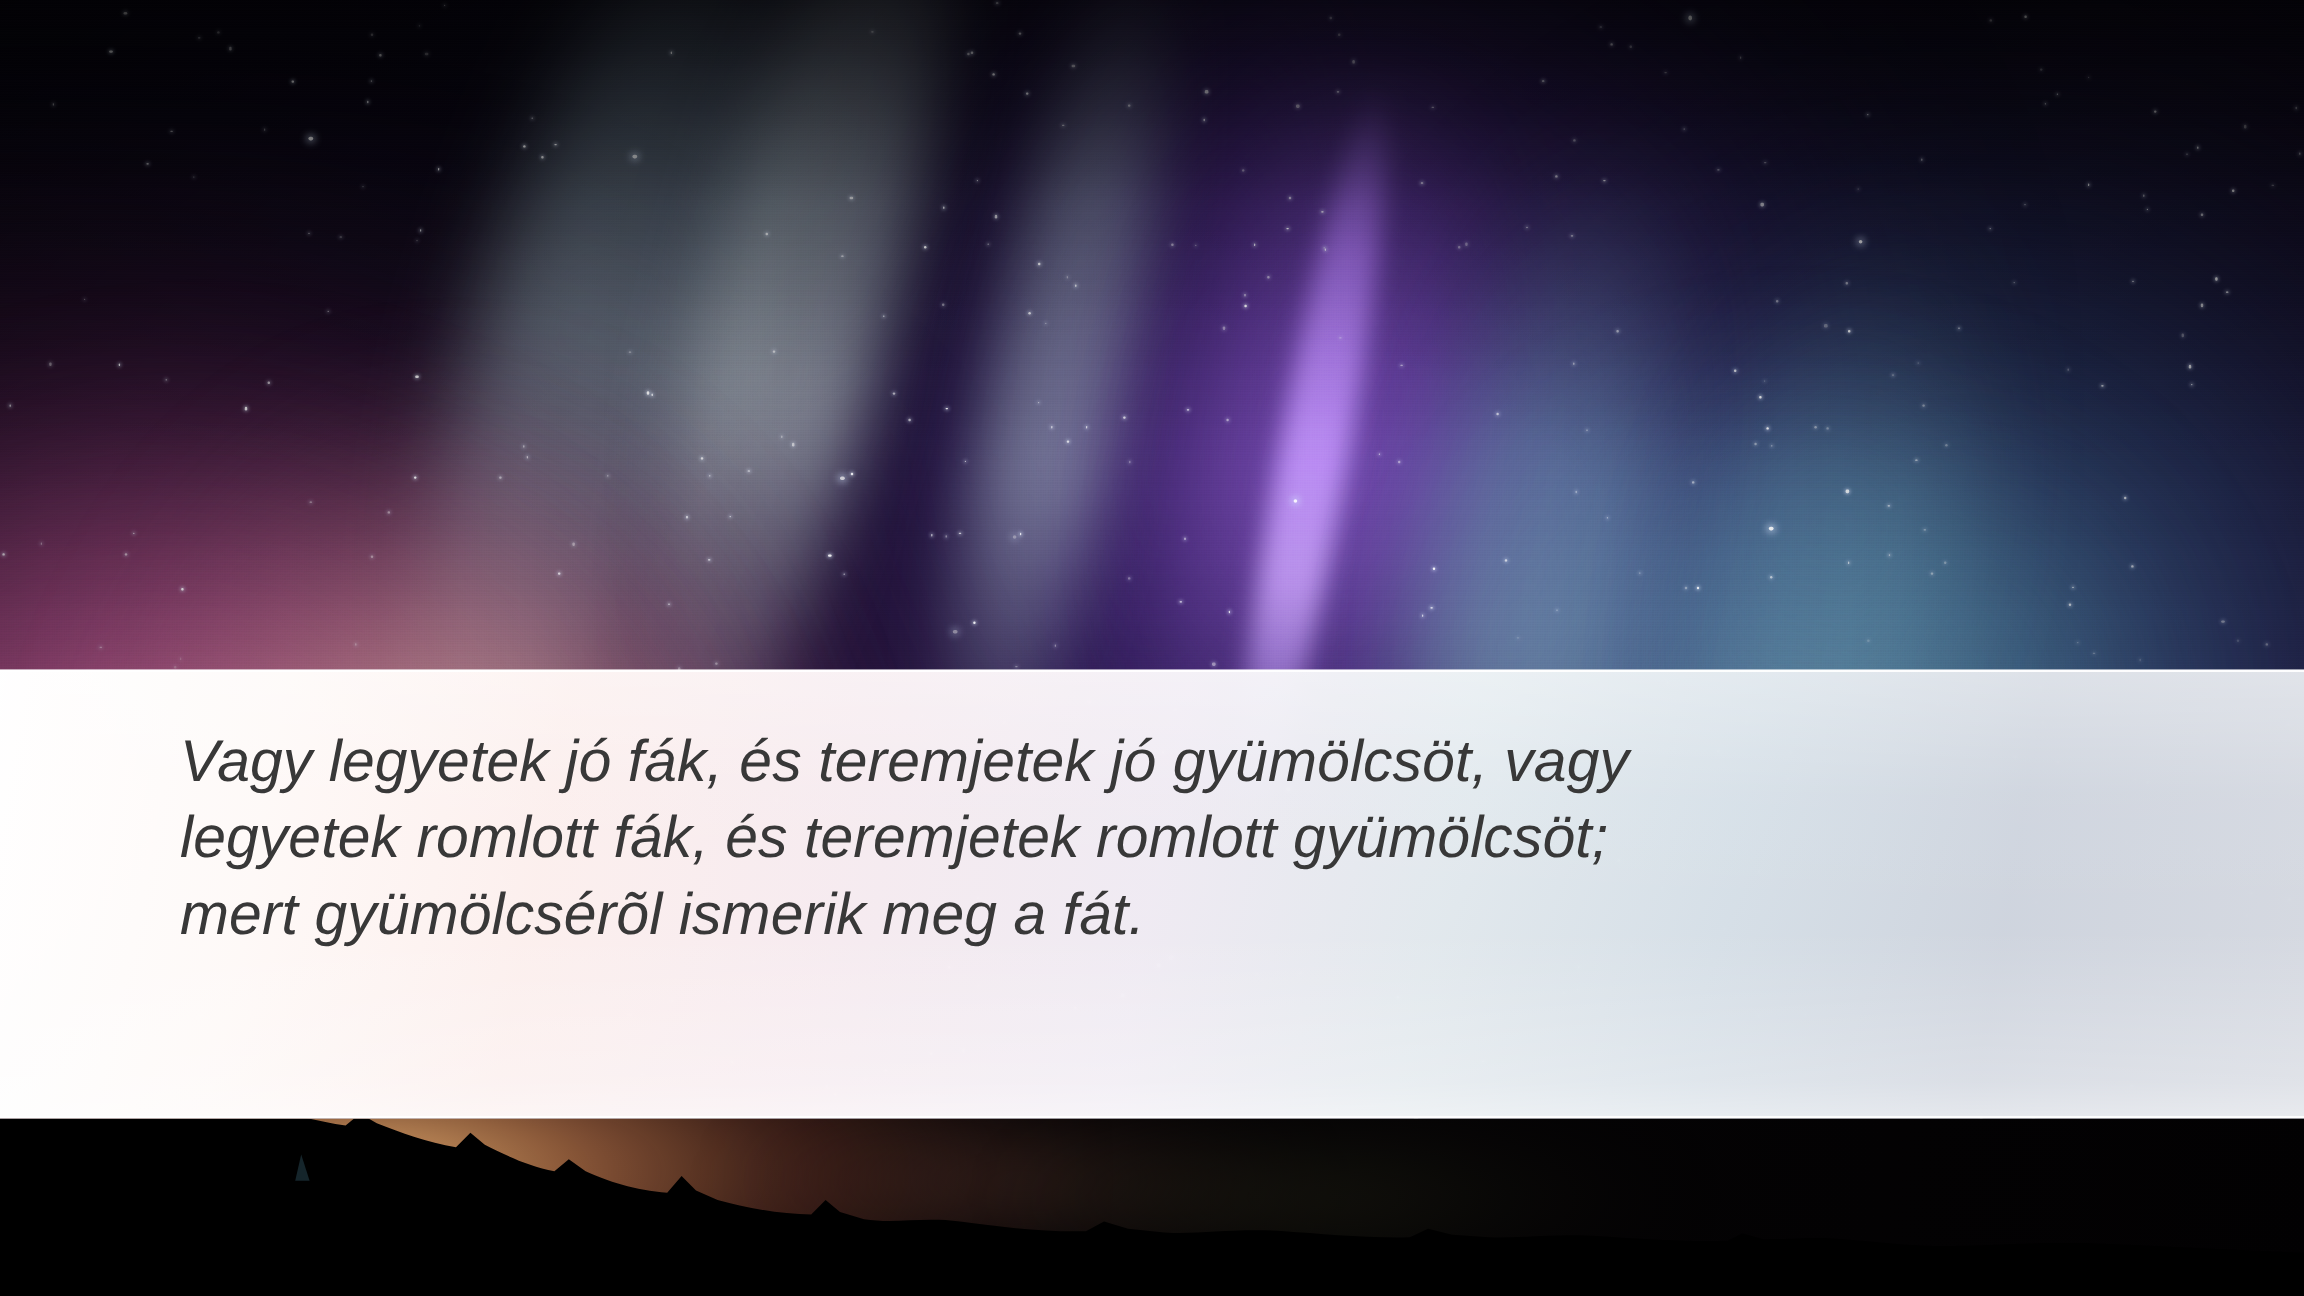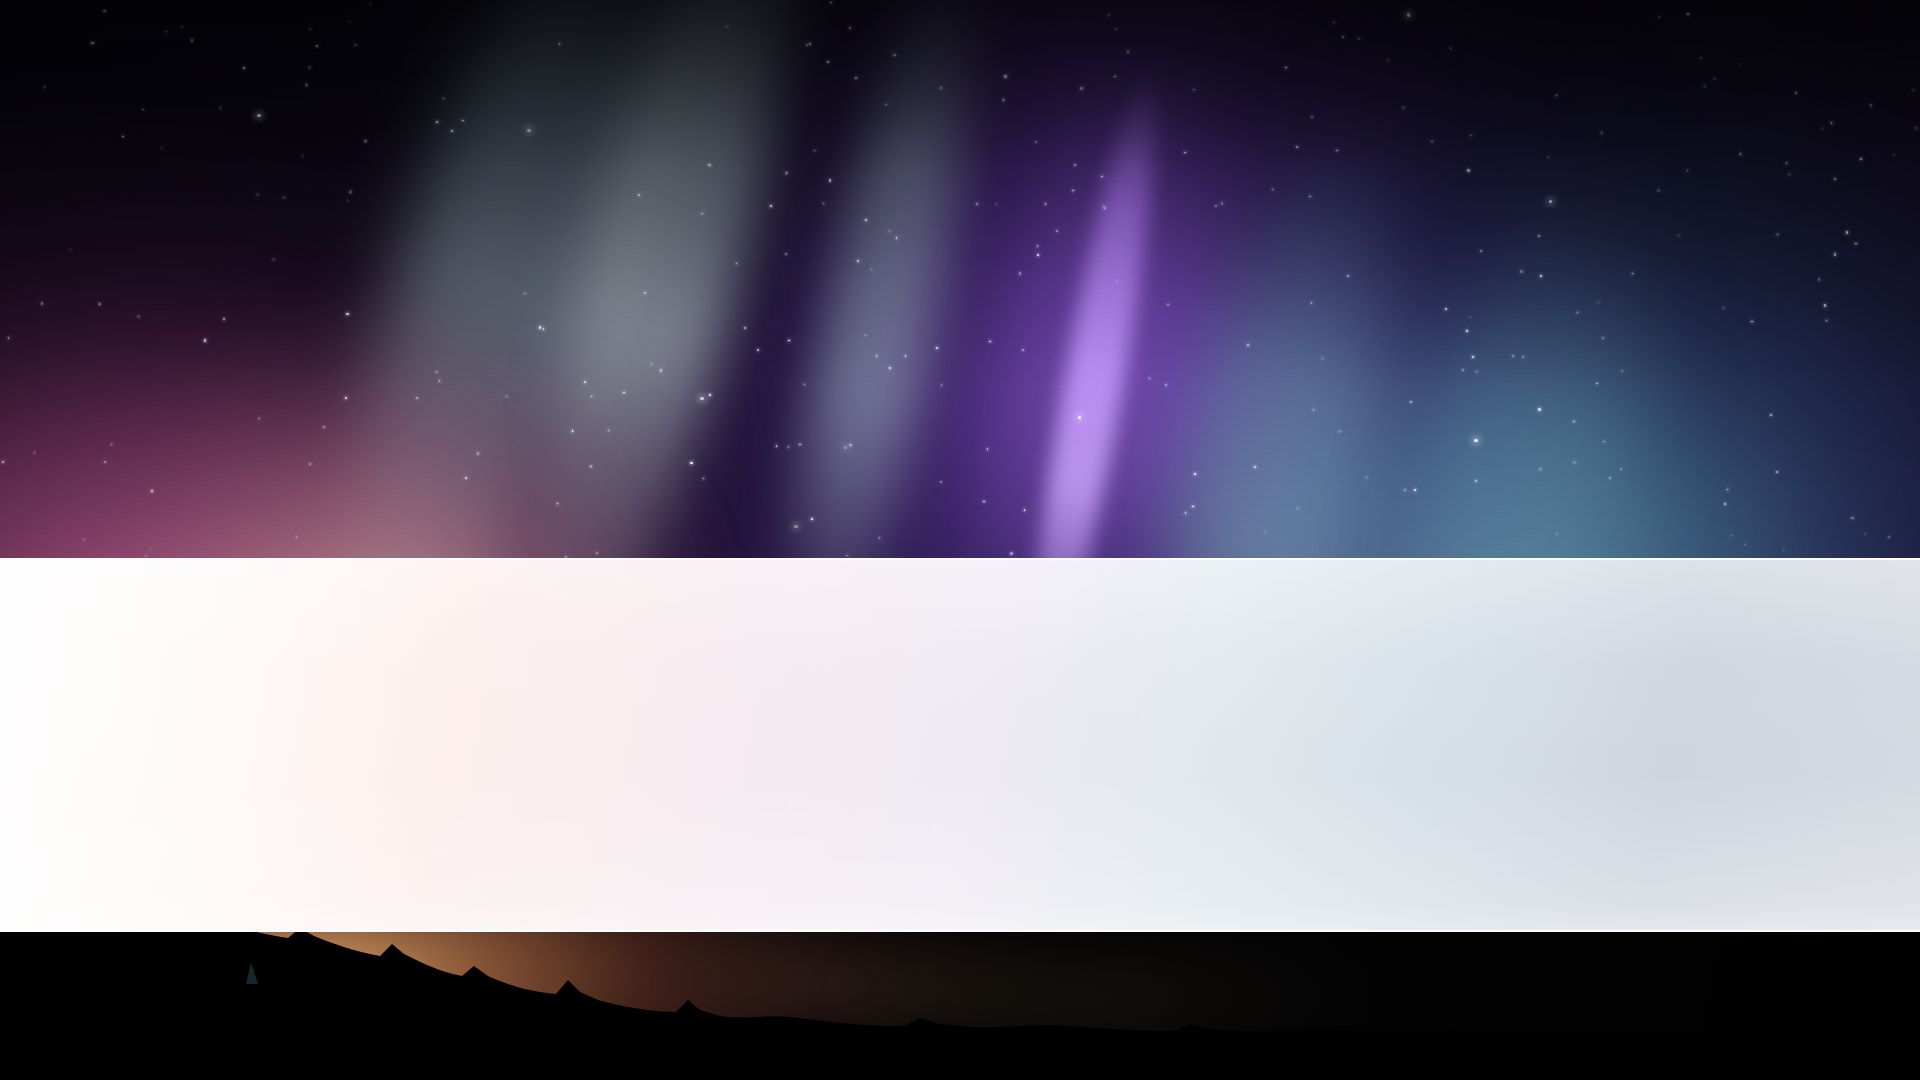--- a/index.html
+++ b/index.html
@@ -915,6 +915,11 @@
 
     <div class="verse-content">
 
+      <div class="verse-text">
+        <div>Vagy legyetek jó fák, és teremjetek jó gyümölcsöt, vagy</div>
+        <div>legyetek romlott fák, és teremjetek romlott gyümölcsöt;</div>
+        <div>mert gyümölcsérõl ismerik meg a fát.</div>
+      </div>
     </div>
   </div>
 

